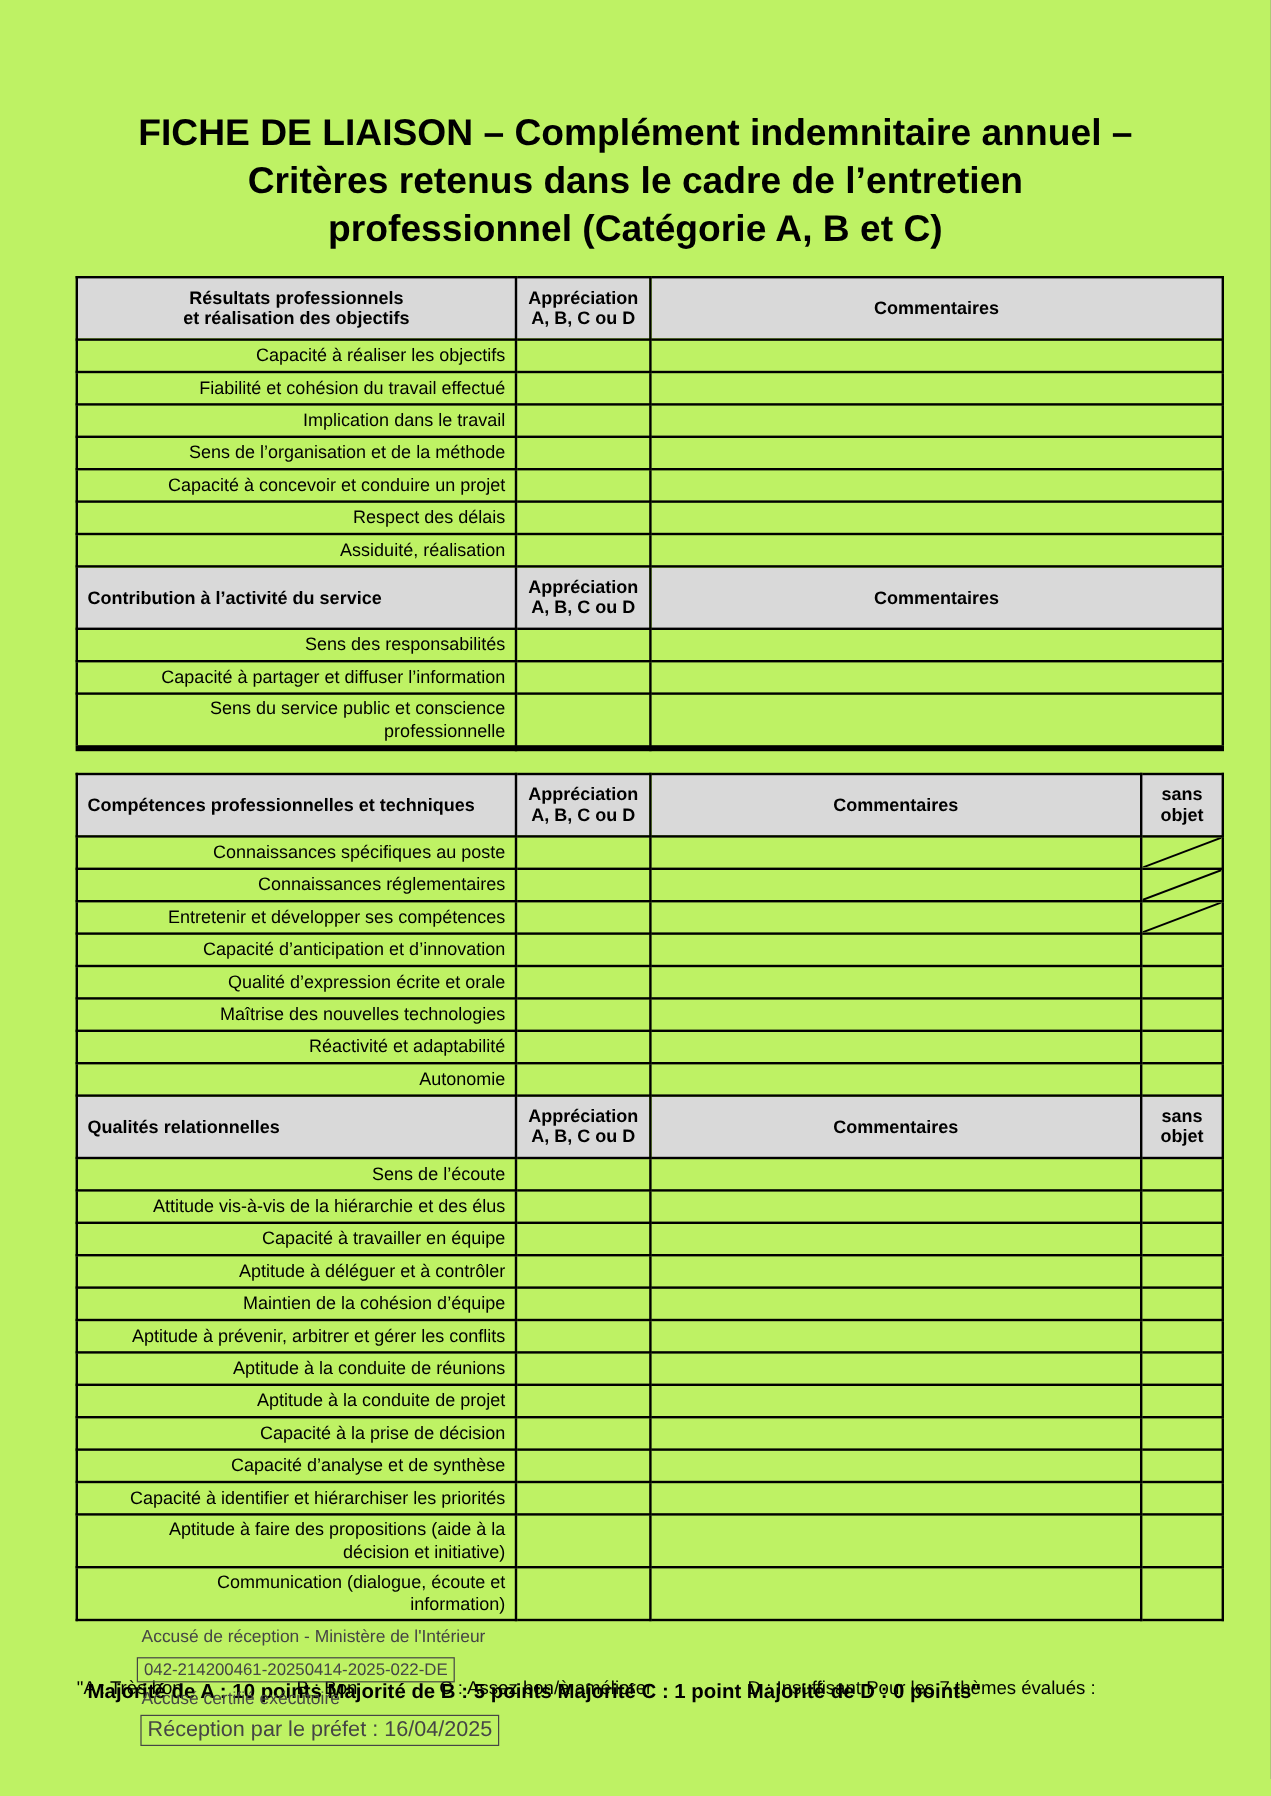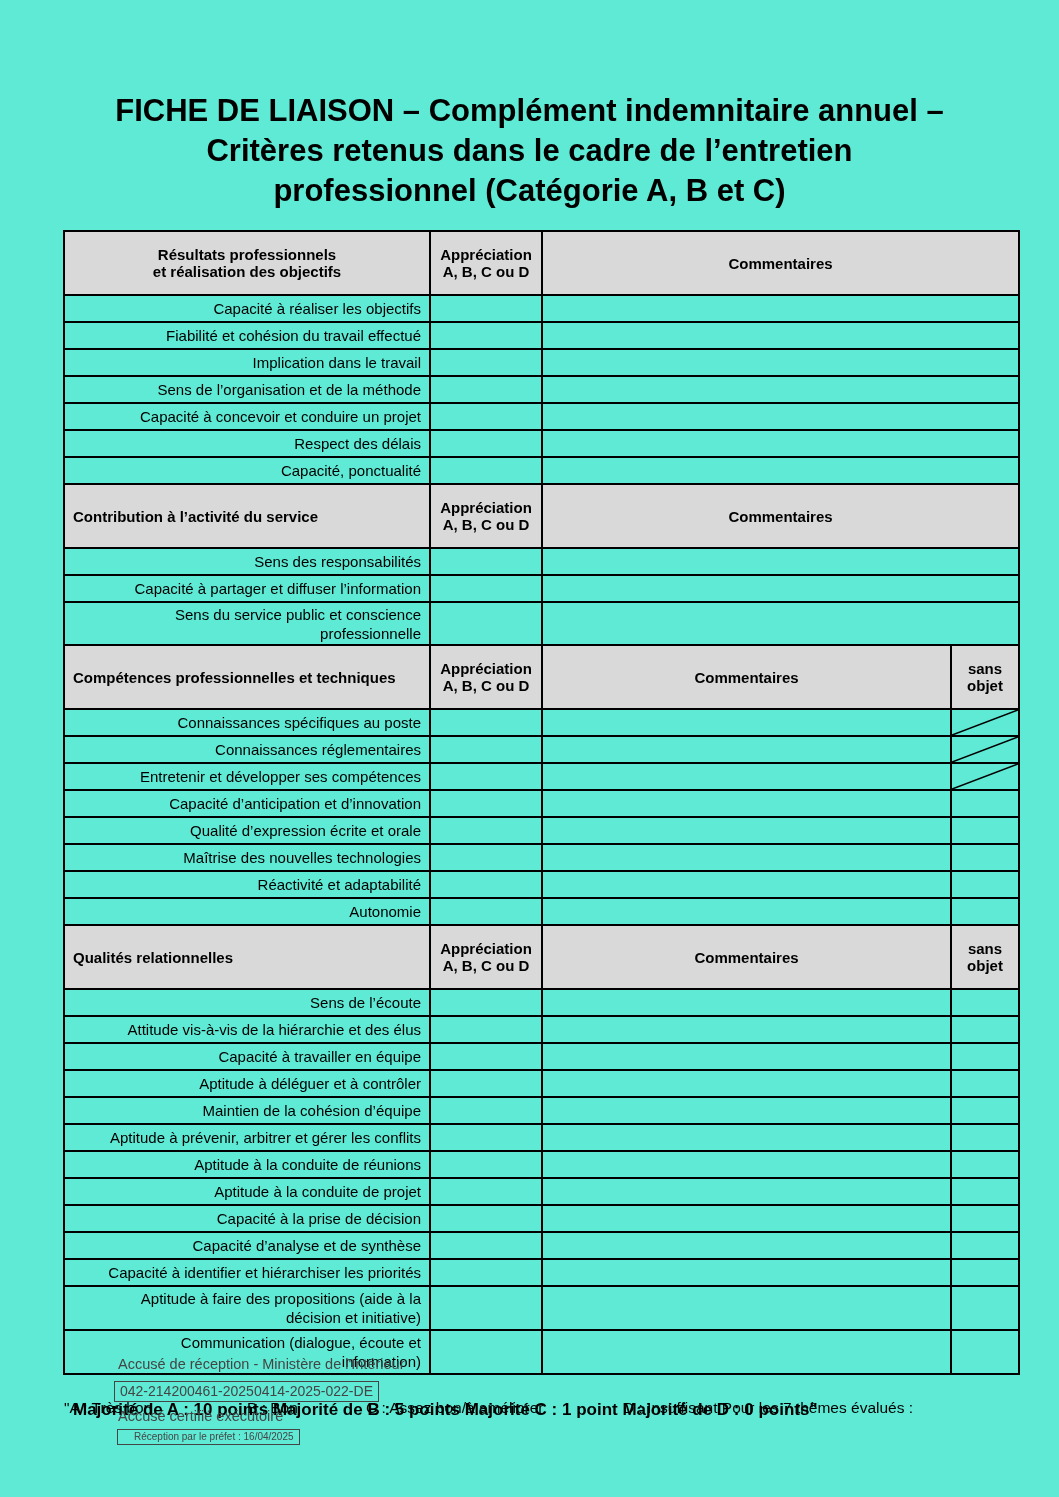--- a/index.html
+++ b/index.html
@@ -5,7 +5,7 @@
   html,body { margin:0; padding:0; background:#888; }
   .page {
     position:relative; width:1059px; height:1497px; margin:0 auto;
-    background:#5eead4; overflow:hidden;
+    background:#bef264; overflow:hidden;
     font-family:"Liberation Sans","DejaVu Sans",sans-serif; color:#000;
   }
   .title {

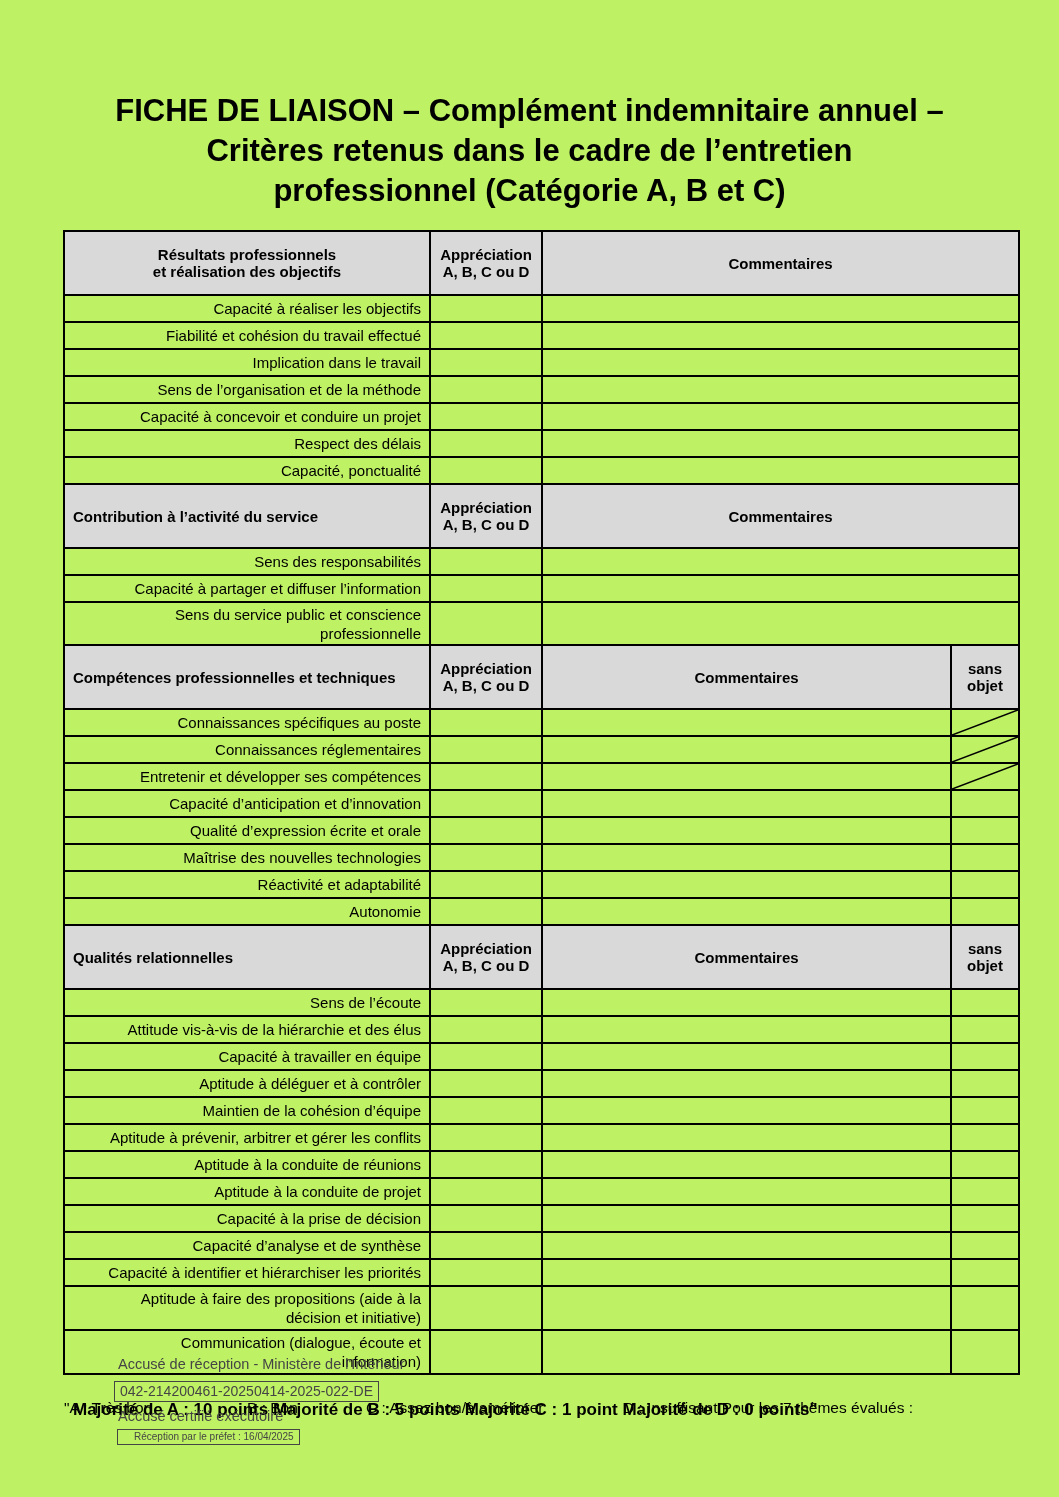--- a/index.html
+++ b/index.html
@@ -24,7 +24,7 @@
     border:2px solid #000; padding:2px 8px; vertical-align:middle;
     font-size:15px; white-space:pre-line; overflow:hidden;
   }
-  tr.section-header { height:64px;margin-top:44px; }
+  tr.section-header { height:52px;margin-top:44px; }
   tr.section-header th { background:#d9d9d9; font-weight:bold; text-align:left; }
   tr.section-header th.center { text-align:center; }
   tr.data-row { height:27px;text-align:right; }

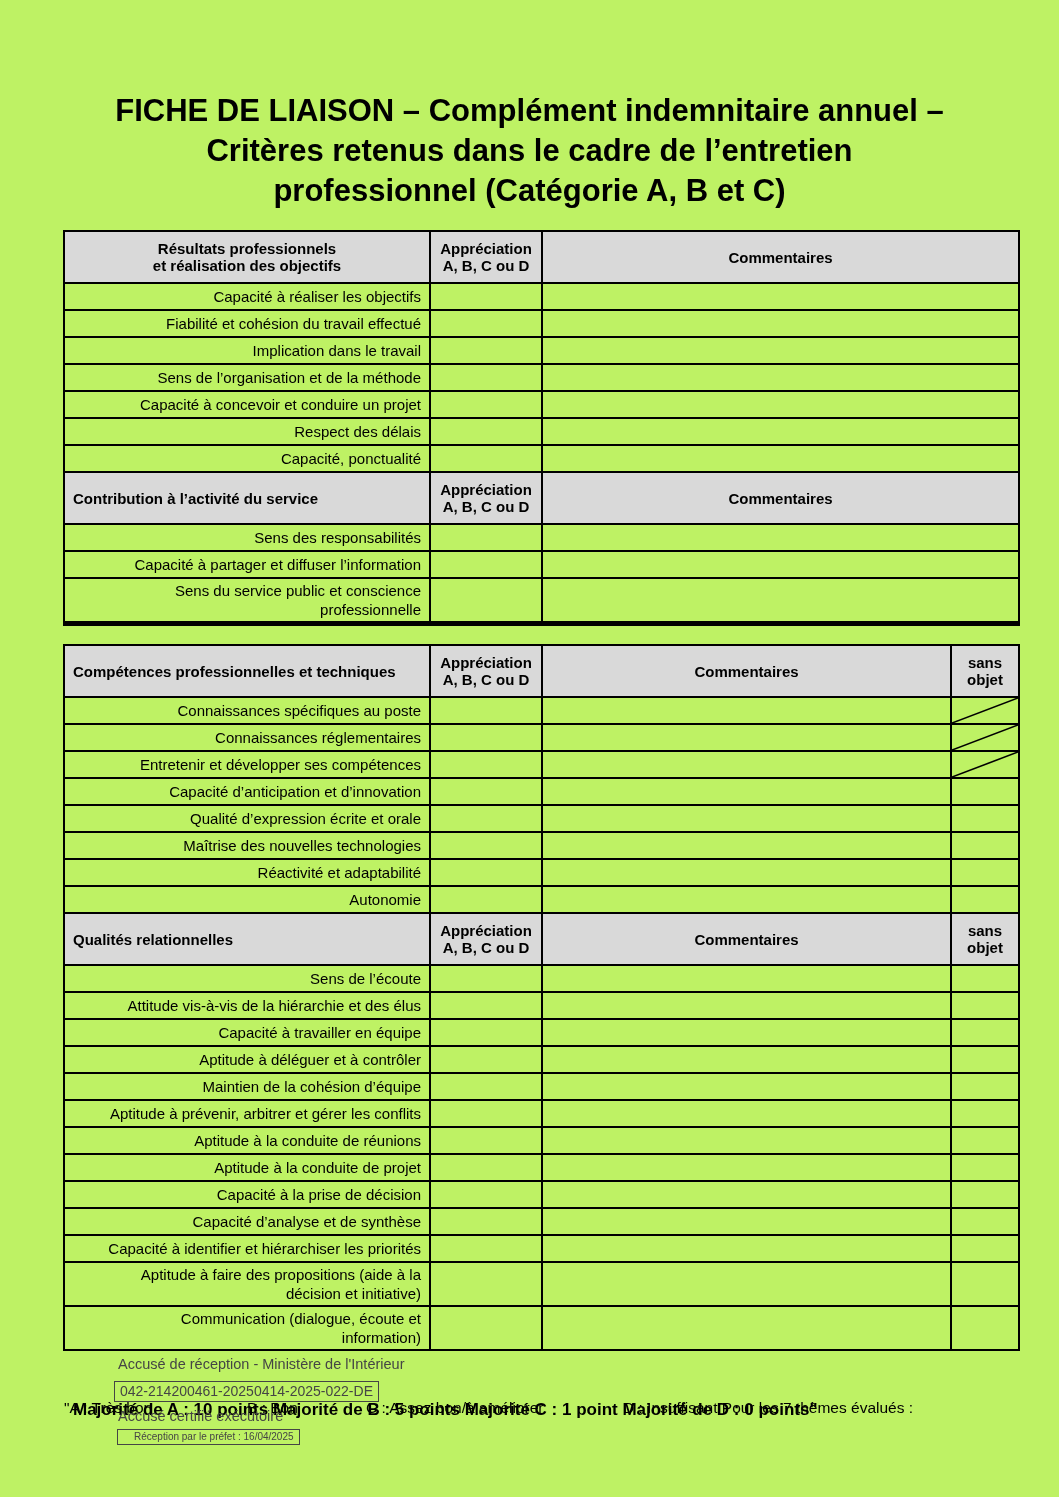--- a/index.html
+++ b/index.html
@@ -98,7 +98,7 @@
           <td></td>
         </tr>
         <tr class="data-row">
-          <td class="label-cell">Capacité, ponctualité</td>
+          <td class="label-cell">Assiduité, réalisation</td>
           <td></td>
           <td></td>
         </tr>

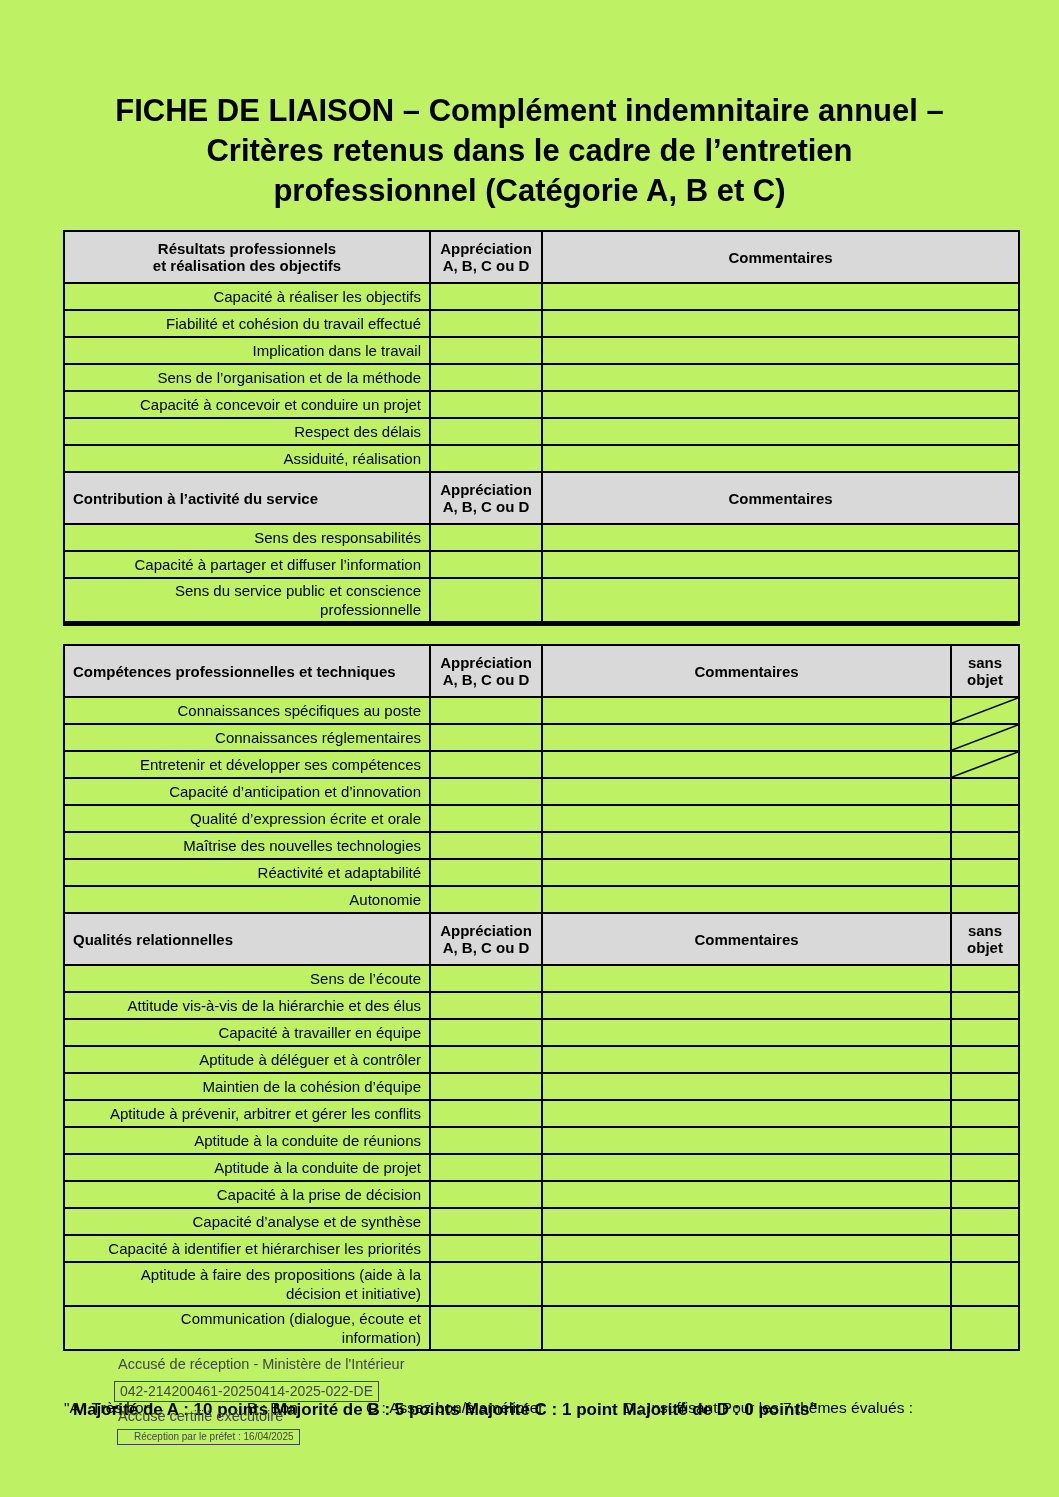--- a/index.html
+++ b/index.html
@@ -42,7 +42,7 @@
   .stamp-line1 { top:1356px; left:118px; }
   .stamp-ref   { top:1381px; left:114px; border:1.5px solid #454545; padding:1px 5px 2px 5px; font-size:14px; }
   .stamp-line3 { top:1408px; left:118px; }
-  .stamp-line4 { top:1429px; left:117px; border:1.5px solid #454545; padding:1px 5px 2px 16px; font-size:10px; }
+  .stamp-line4 { top:1429px; left:117px; border:1.5px solid #454545; padding:1px 5px 2px 5px; font-size:18px; }
 </style>
 </head>
 <body>

